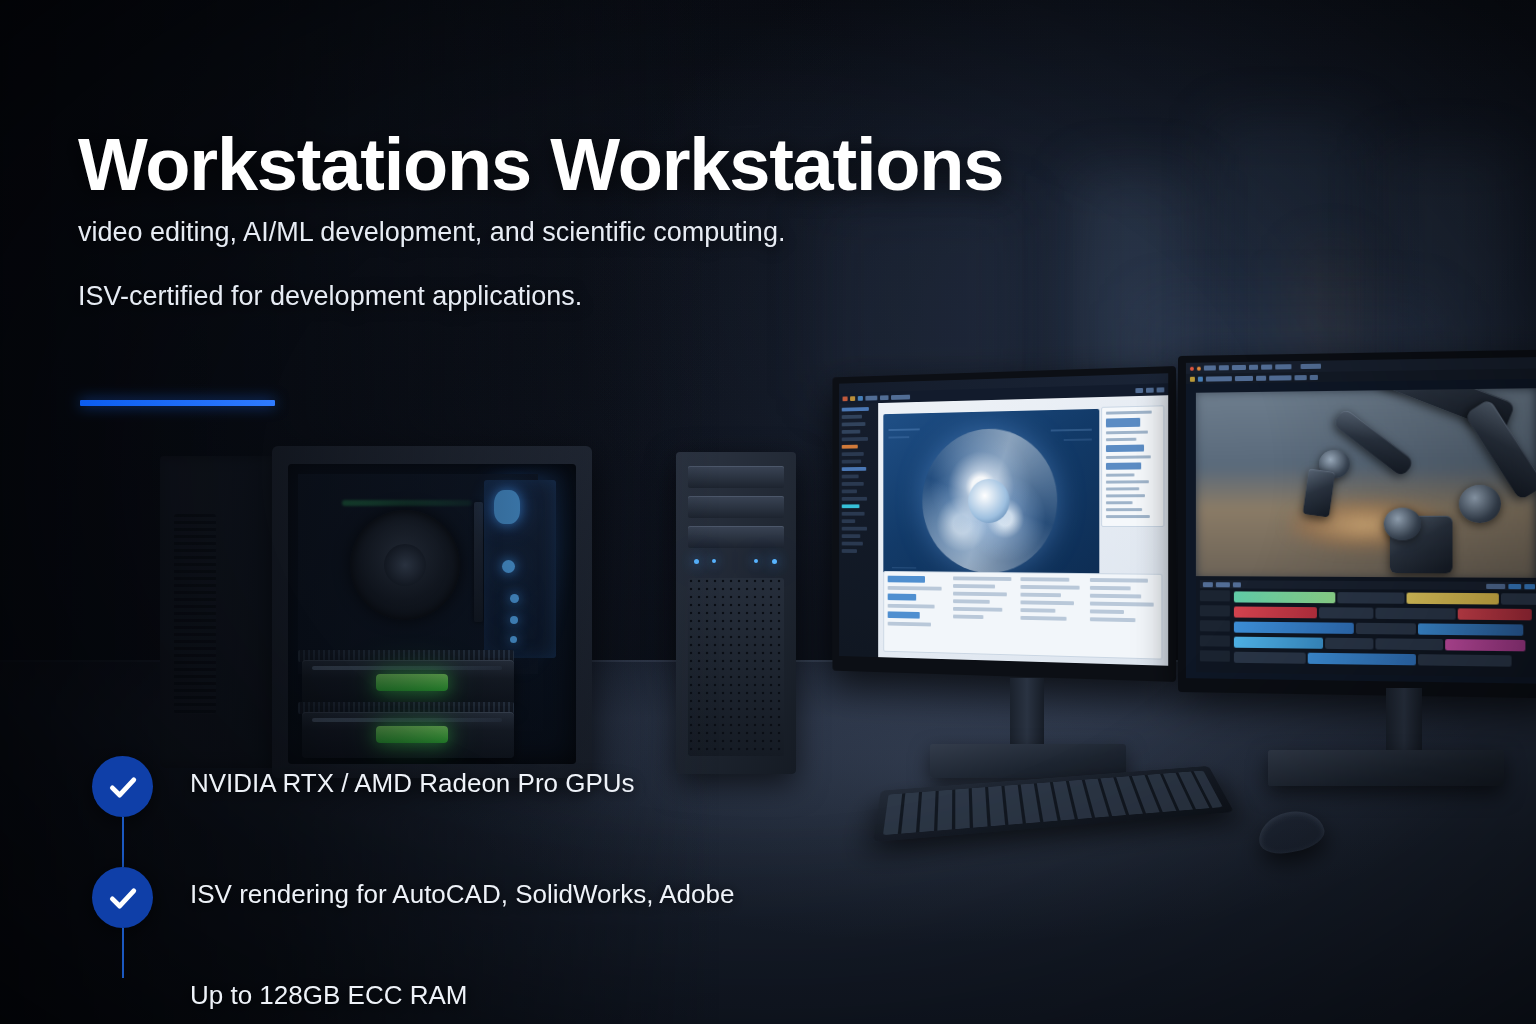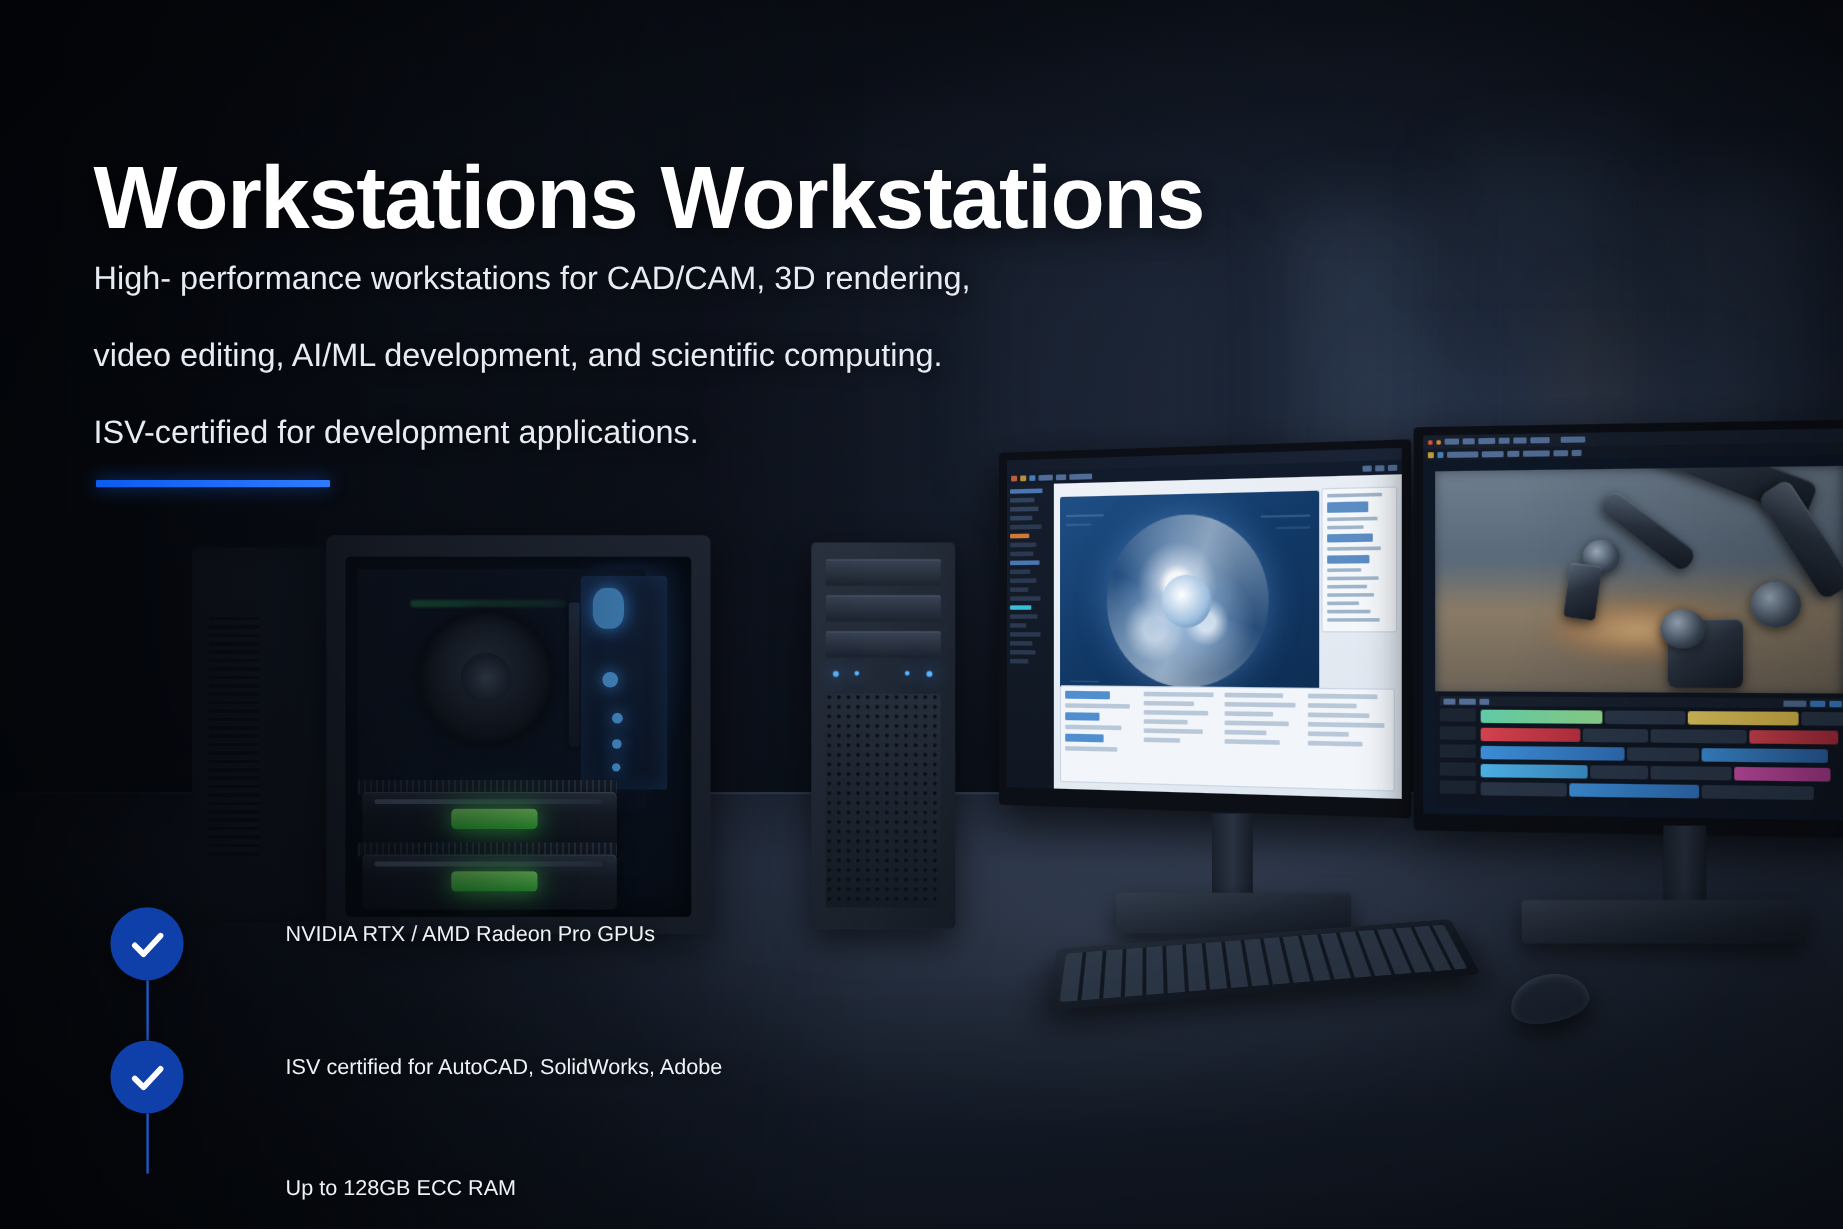--- a/index.html
+++ b/index.html
@@ -485,7 +485,6 @@
   <h1 class="title">Workstations Workstations</h1>
 
   <div class="subtitle">
-    <div>High- performance workstations for CAD/CAM, 3D rendering,</div>
     <div>video editing, AI/ML development, and scientific computing.</div>
     <div>ISV-certified for development applications.</div>
   </div>

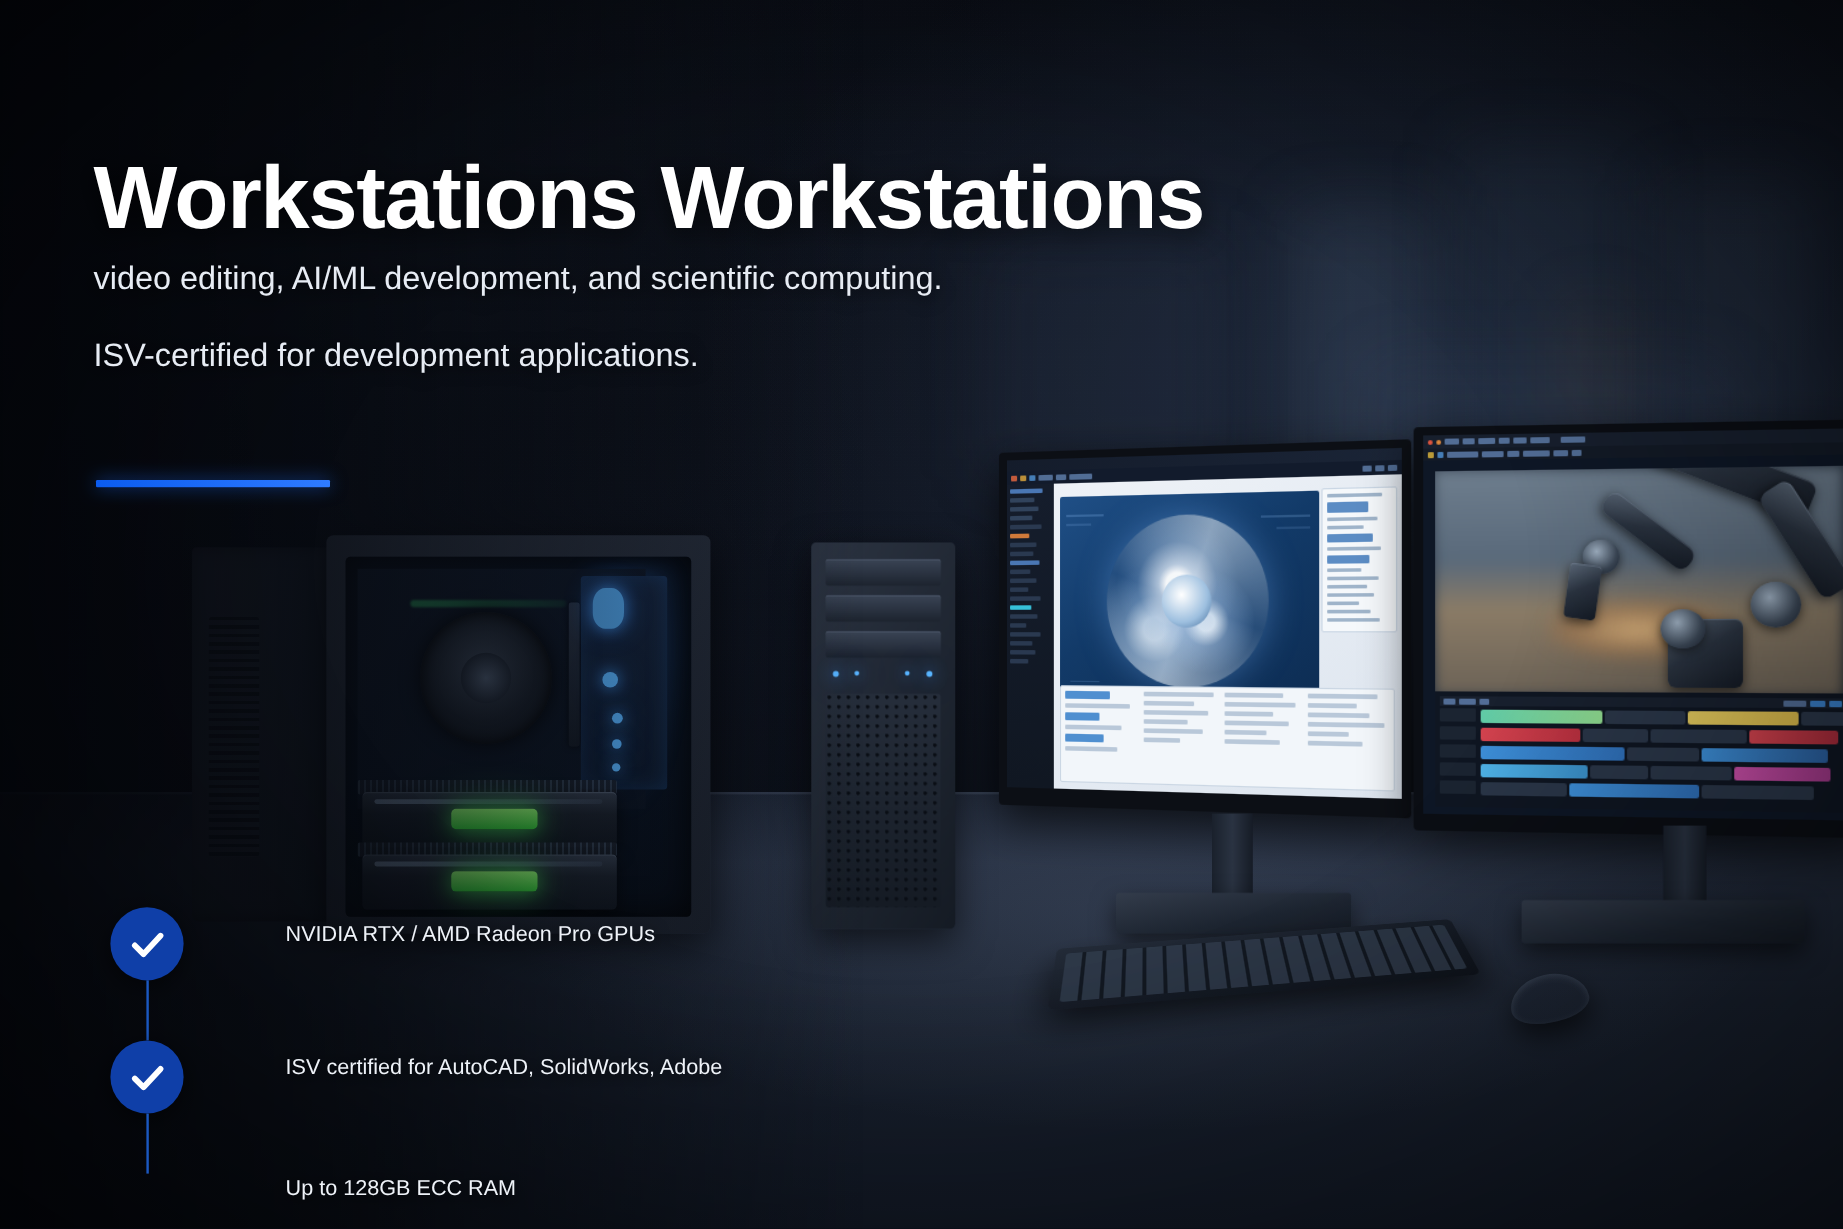--- a/index.html
+++ b/index.html
@@ -206,8 +206,8 @@
     box-shadow:0 4px 18px rgba(0,0,0,.5);}
   .feat-circle svg{width:34px;height:34px;}
   .feat-line{position:absolute;left:30px;top:61px;width:2px;height:50px;background:#1d5fd0;opacity:.92;}
-  .feat-label{position:absolute;left:98px;top:12px;font-size:18px;font-weight:300;color:#eef2f8;
-    white-space:nowrap;text-shadow:0 2px 12px rgba(0,0,0,.85);margin-left:48px;}
+  .feat-label{position:absolute;left:98px;top:12px;font-size:26px;font-weight:300;color:#eef2f8;
+    white-space:nowrap;text-shadow:0 2px 12px rgba(0,0,0,.85);}
   .feat-label.nocircle{top:2px;}
 </style>
 </head>

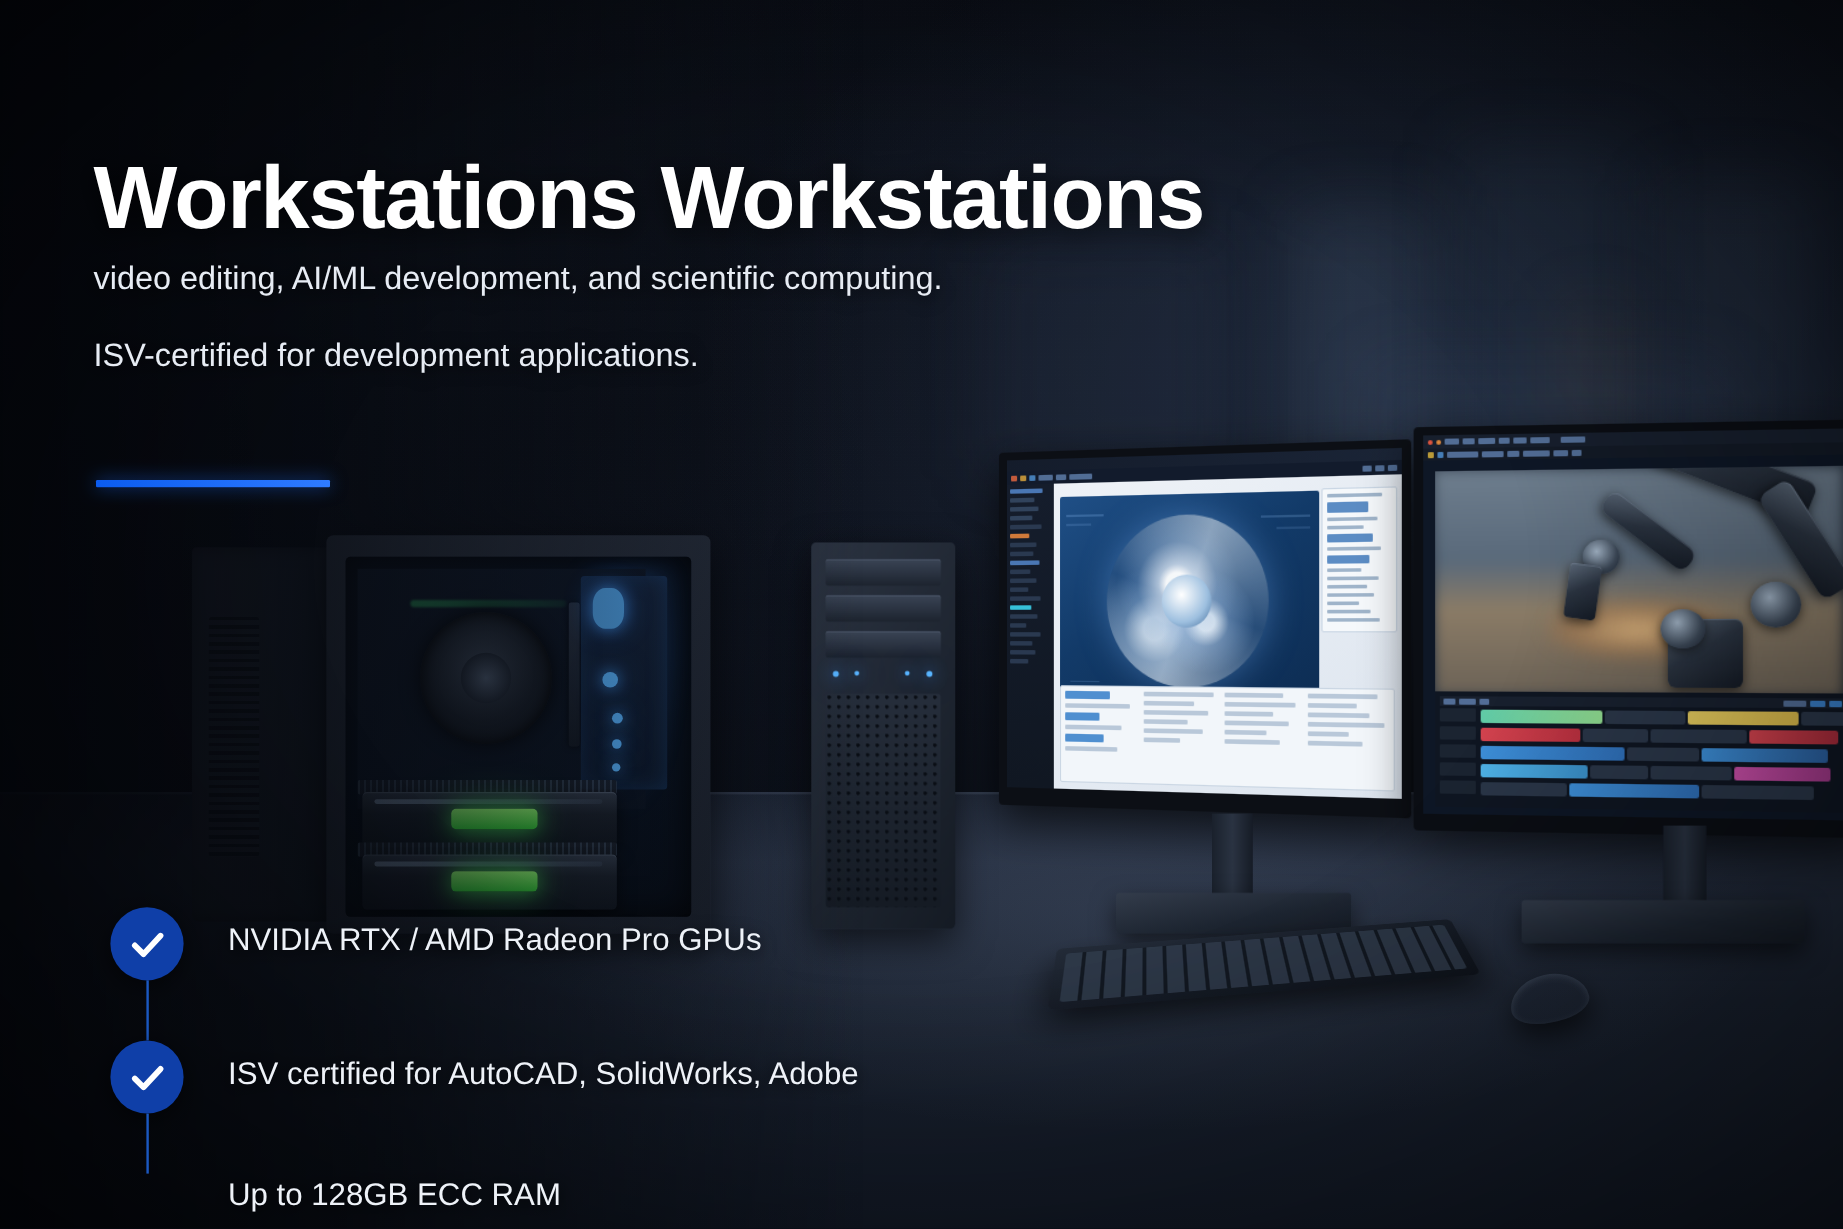--- a/index.html
+++ b/index.html
@@ -510,7 +510,7 @@
         </svg>
       </div>
       <div class="feat-line"></div>
-      <div class="feat-label">ISV certified for AutoCAD, SolidWorks, Adobe</div>
+      <div class="feat-label">ISV rendering for AutoCAD, SolidWorks, Adobe</div>
     </div>
 
     <div class="feat">

